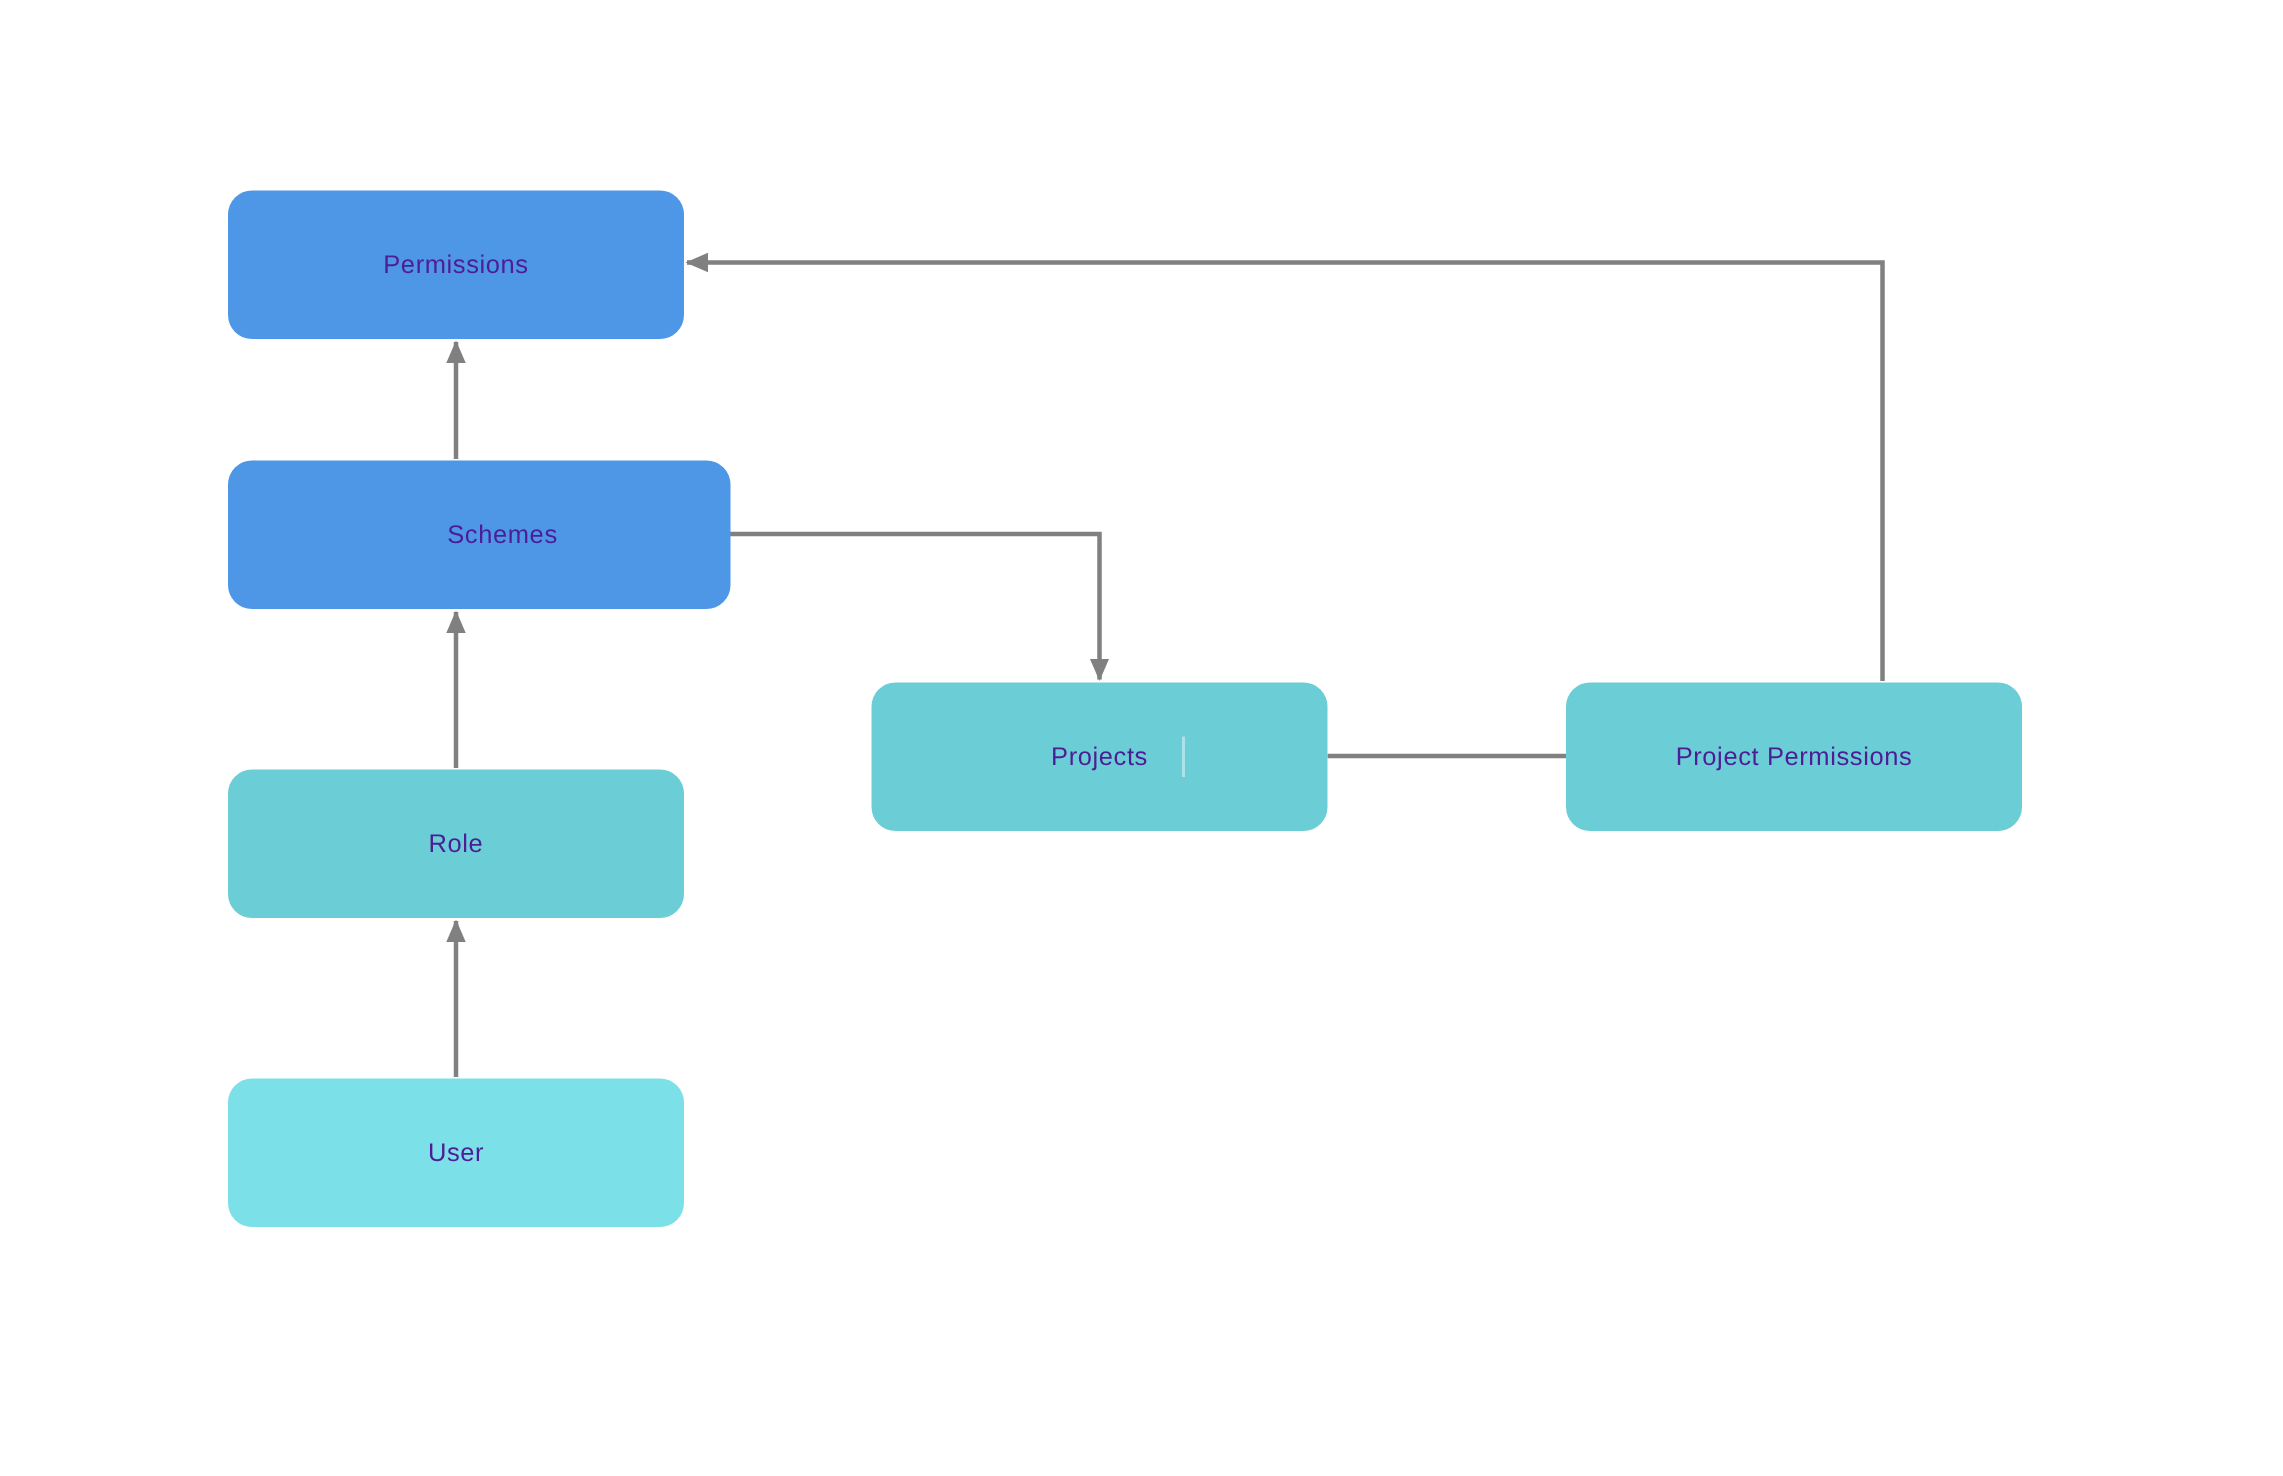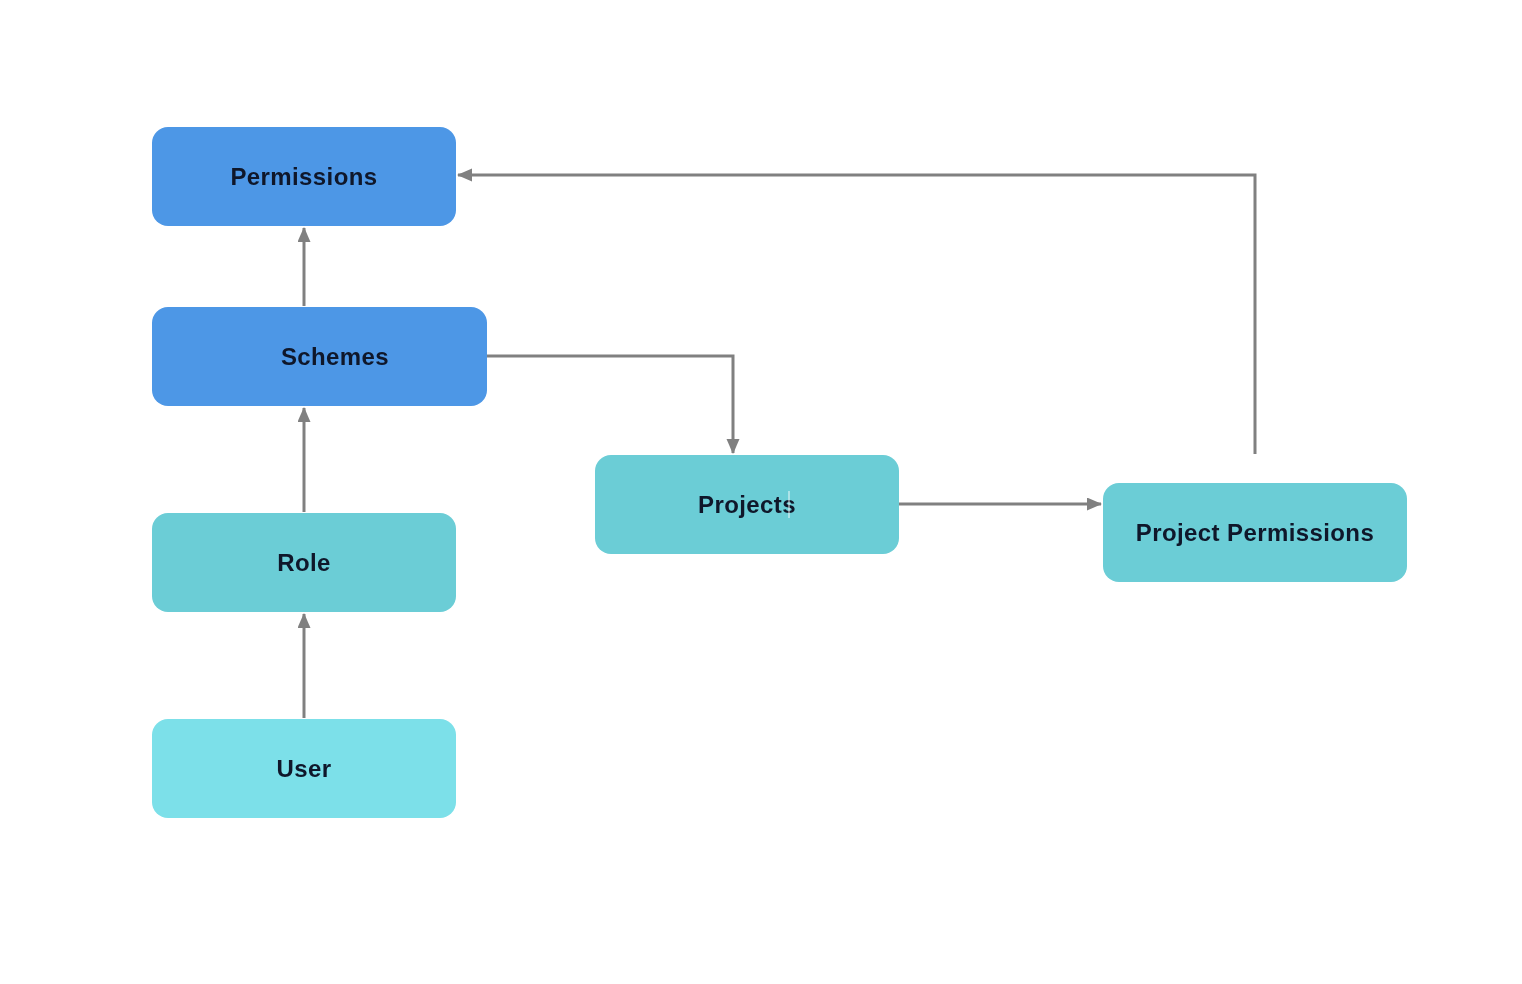--- a/index.html
+++ b/index.html
@@ -36,10 +36,10 @@
   }
 
   .node-label {
-    color: #0f172a;
-    font-size: 24px;
+    color: #4c1d95;
+    font-size: 17px;
     letter-spacing: 0.4px;
-    font-weight: 700;
+    font-weight: 400;
     white-space: nowrap;
   }
 

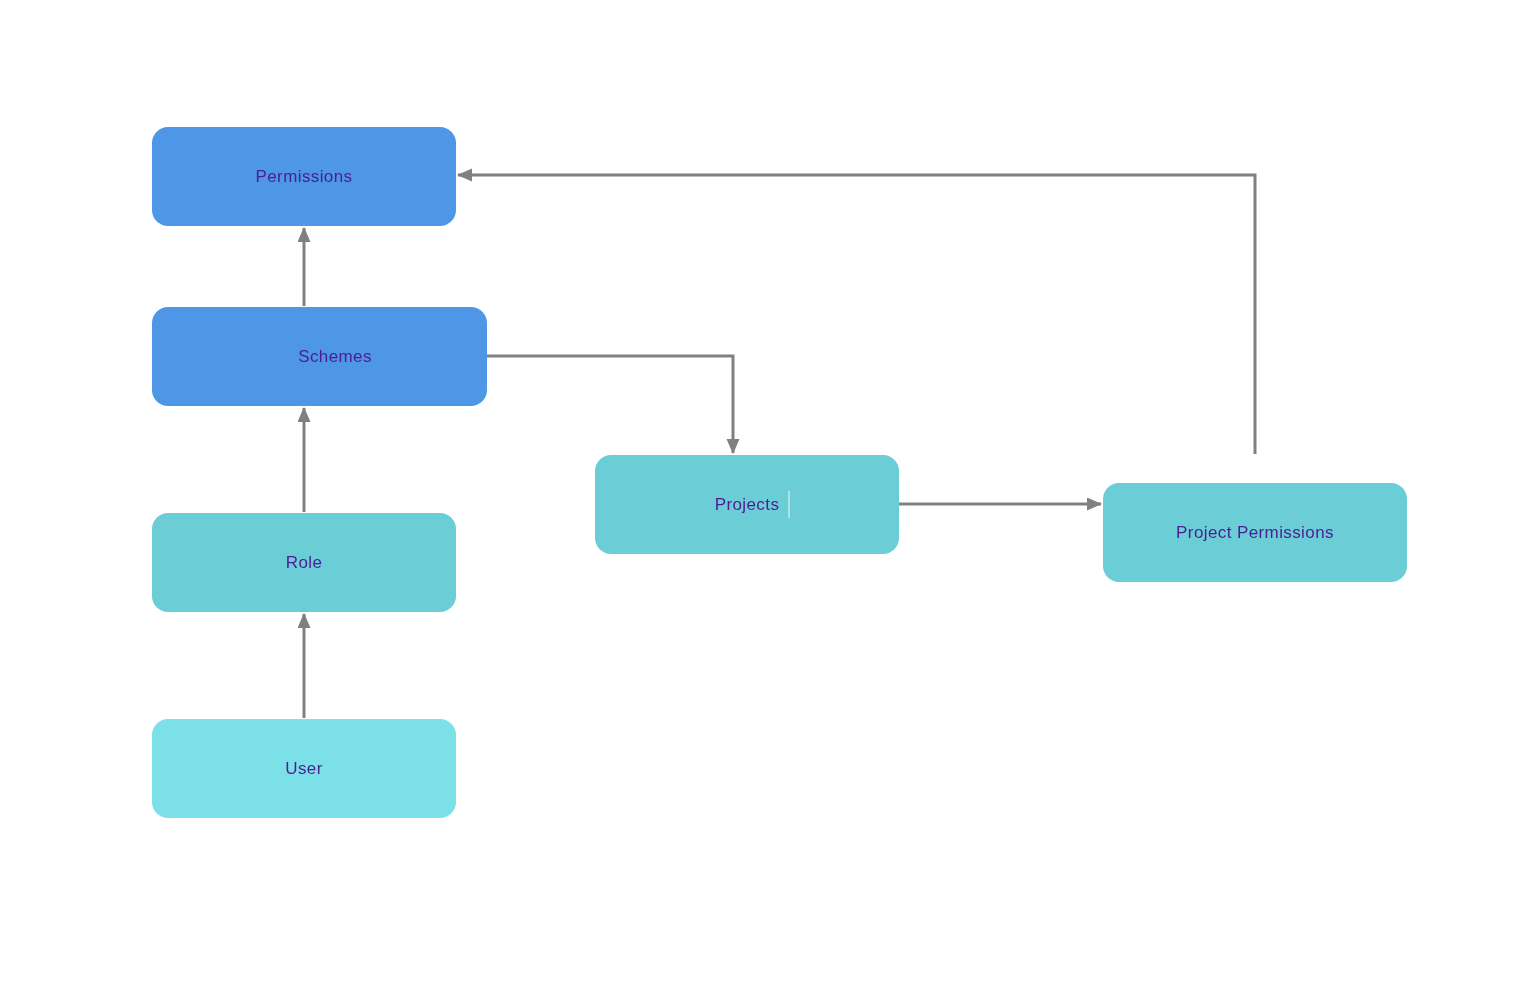--- a/index.html
+++ b/index.html
@@ -47,7 +47,7 @@
   .node-schemes              { left: 152px;  top: 307px; padding-left: 31px; }
   .node-role                 { left: 152px;  top: 513px; align-items: center; }
   .node-user                 { left: 152px;  top: 719px; }
-  .node-projects             { left: 581px;  top: 455px; margin-left: 14px; }
+  .node-projects             { left: 581px;  top: 455px; }
   .node-project-permissions  { left: 1103px; top: 455px; margin-top: 28px; }
 
   .text-cursor {

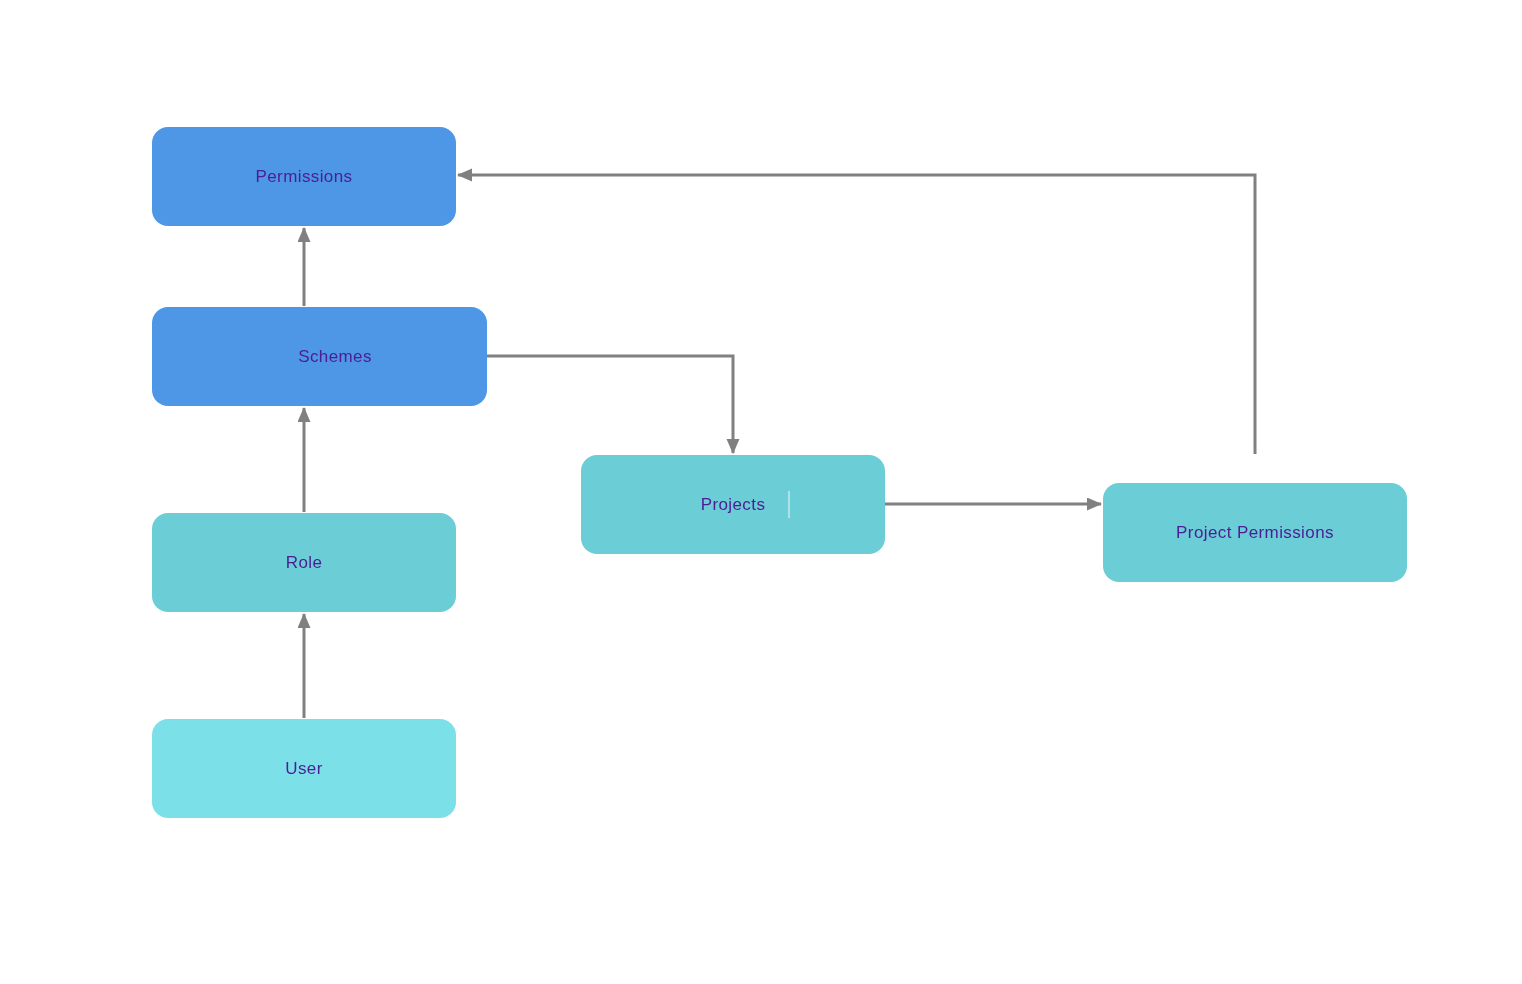--- a/index.html
+++ b/index.html
@@ -48,7 +48,7 @@
   .node-role                 { left: 152px;  top: 513px; align-items: center; }
   .node-user                 { left: 152px;  top: 719px; }
   .node-projects             { left: 581px;  top: 455px; }
-  .node-project-permissions  { left: 1103px; top: 455px; margin-top: 28px; }
+  .node-project-permissions  { left: 1044px; top: 455px; }
 
   .text-cursor {
     position: absolute;

